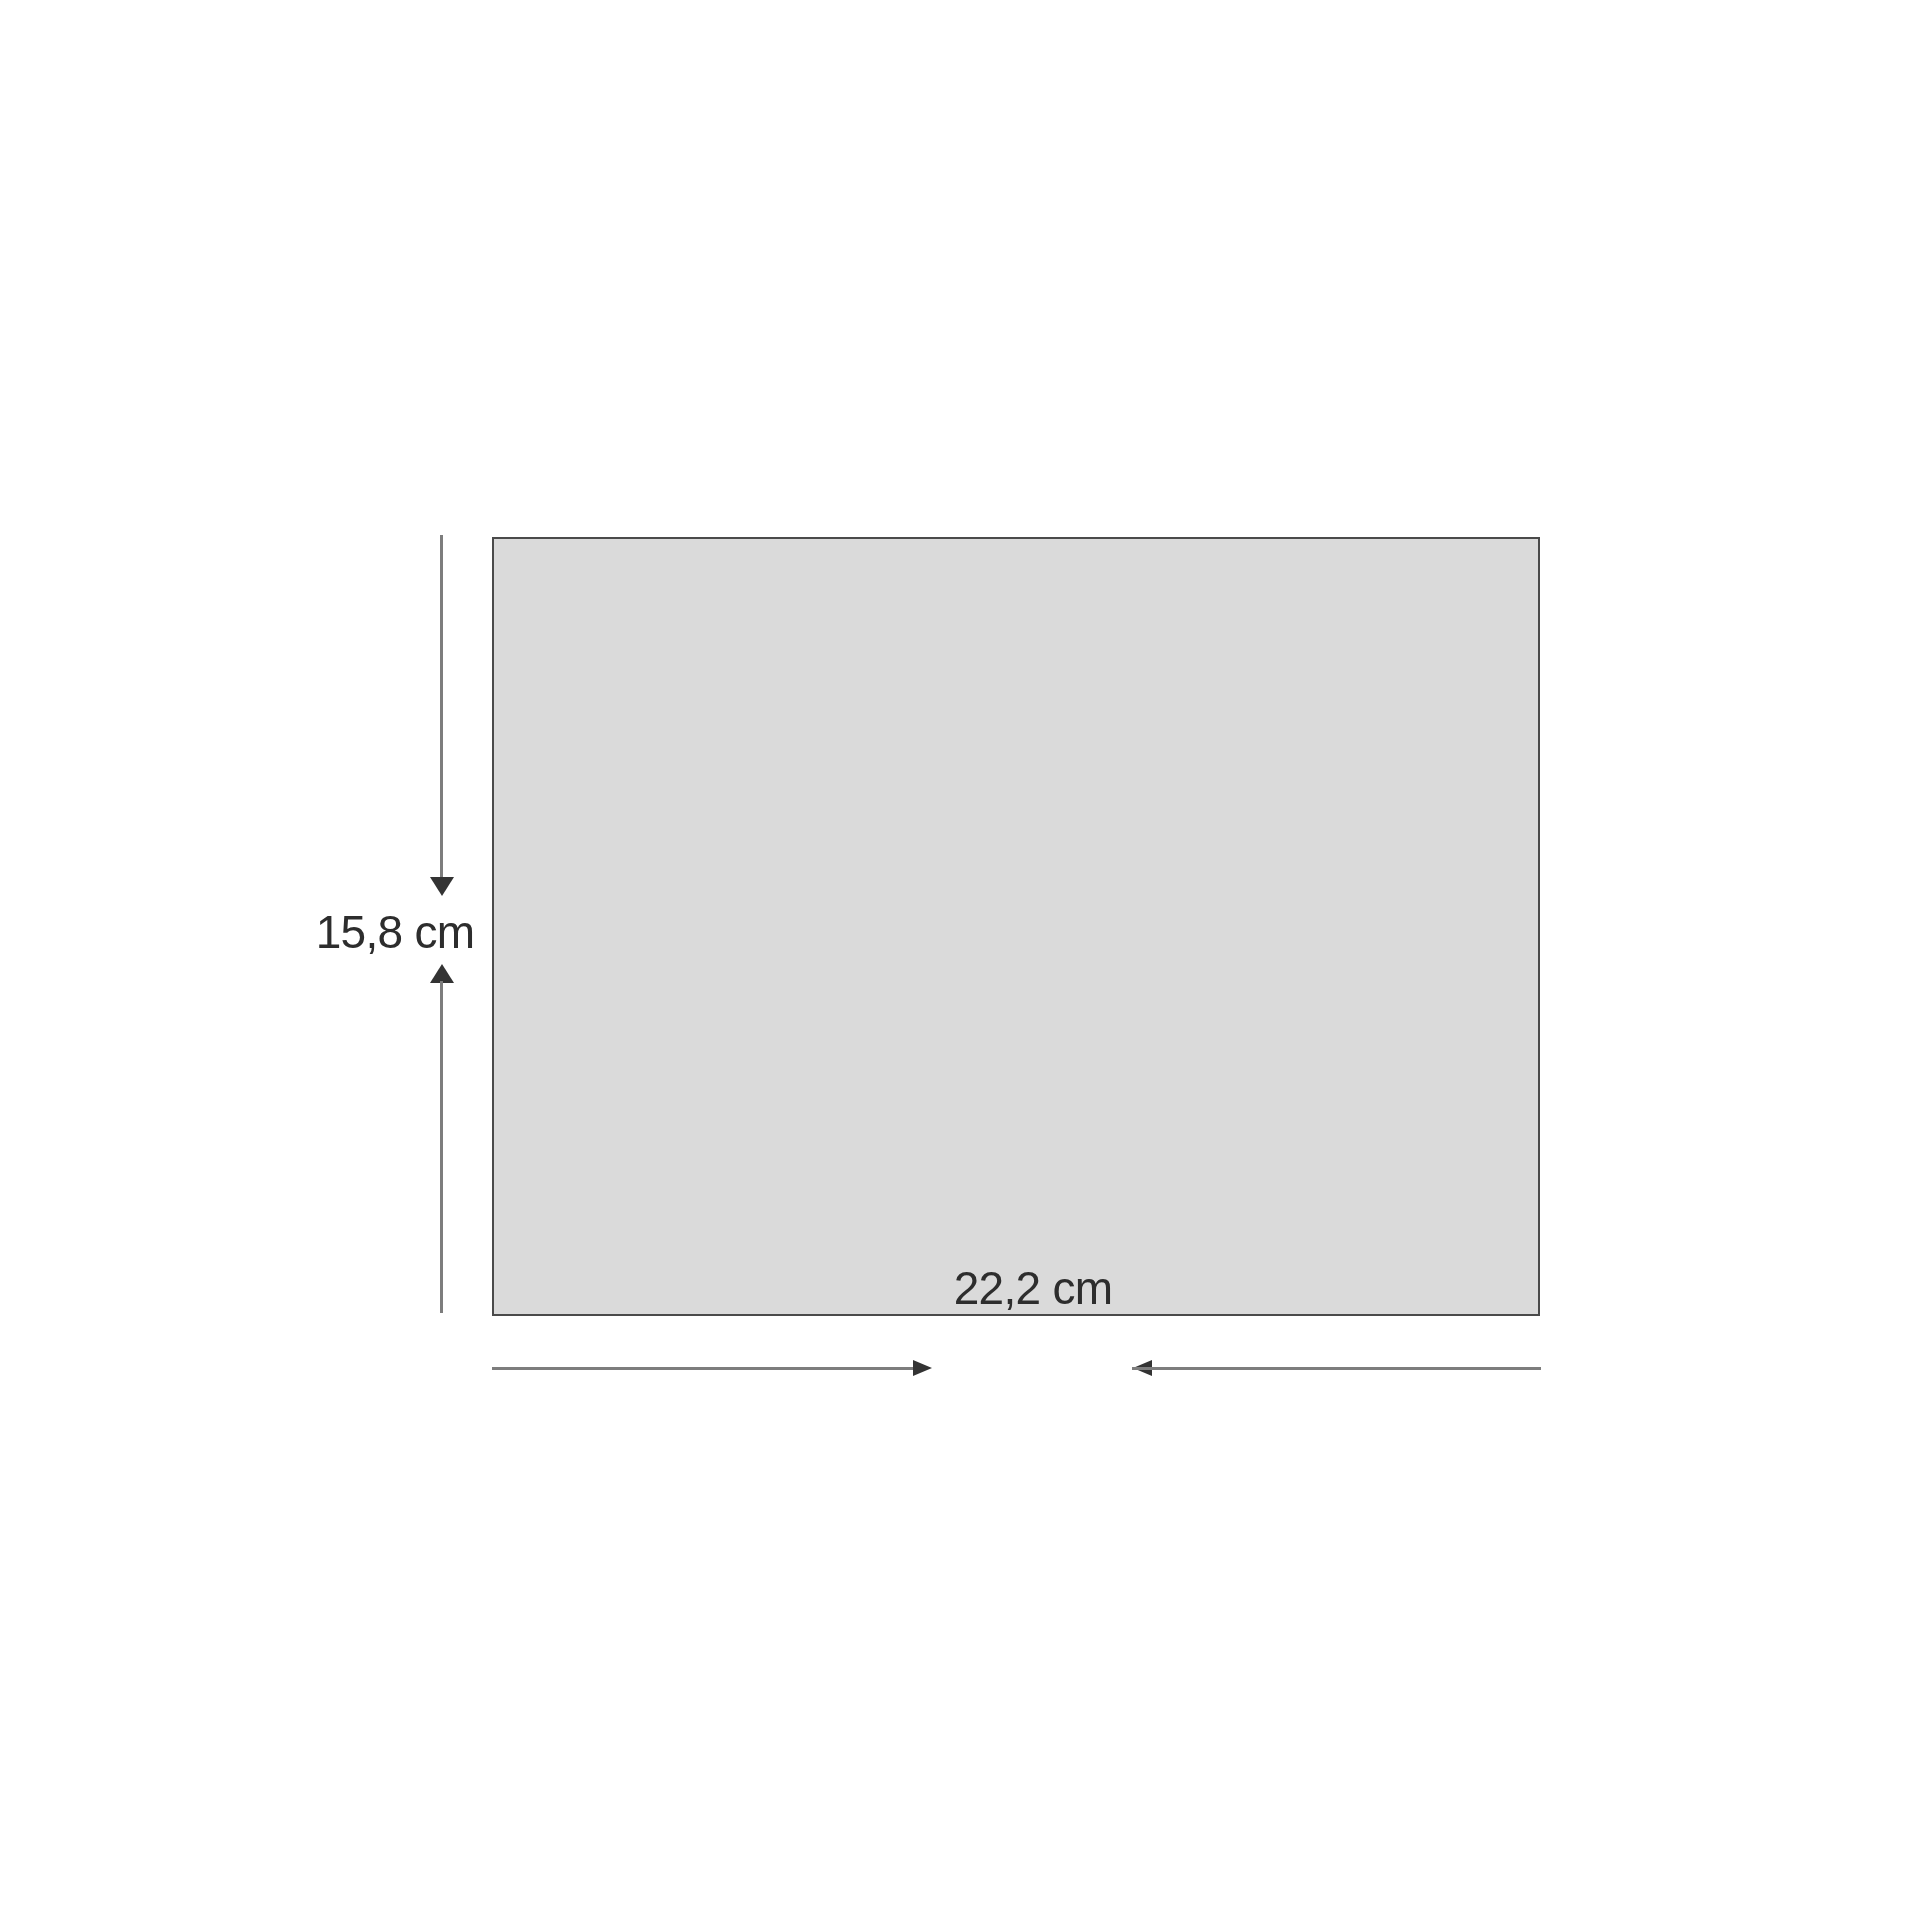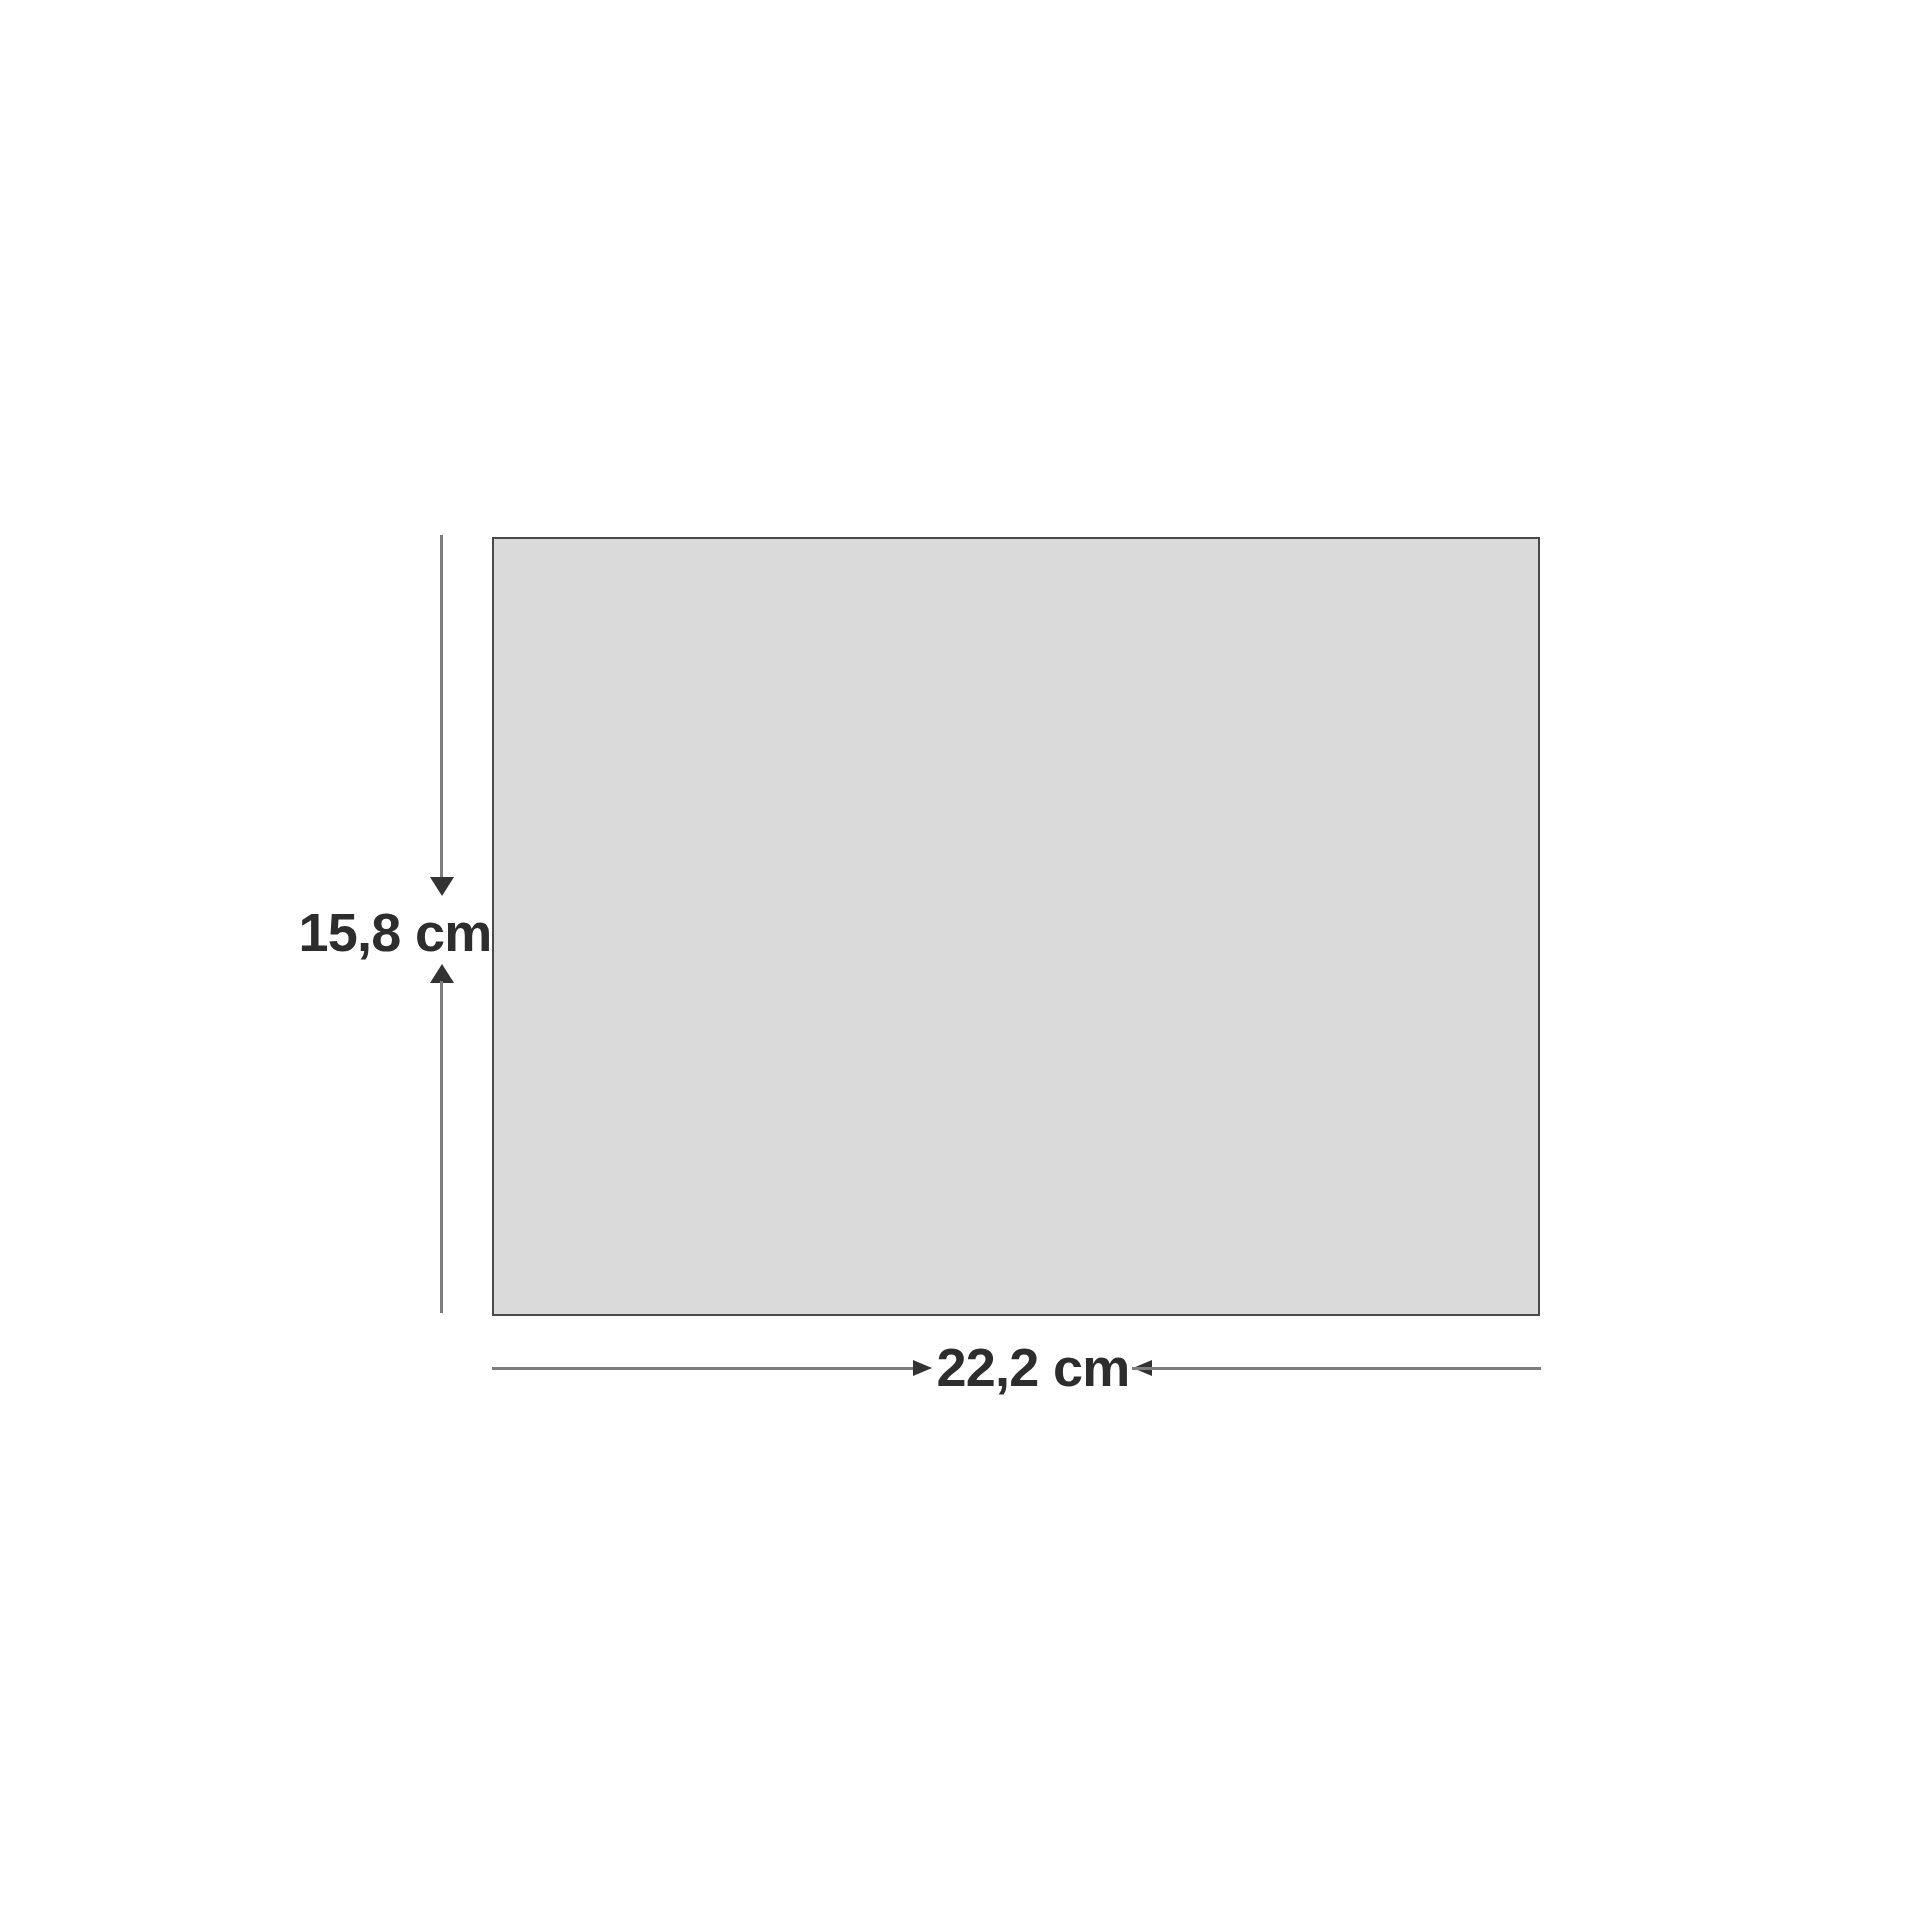--- a/index.html
+++ b/index.html
@@ -66,8 +66,8 @@
   .dim-label {
     position: absolute;
     transform: translate(-50%, -50%);
-    font-size: 54px;
-    font-weight: 700;
+    font-size: 46px;
+    font-weight: 400;
     letter-spacing: -0.7px;
     color: var(--text);
     white-space: nowrap;

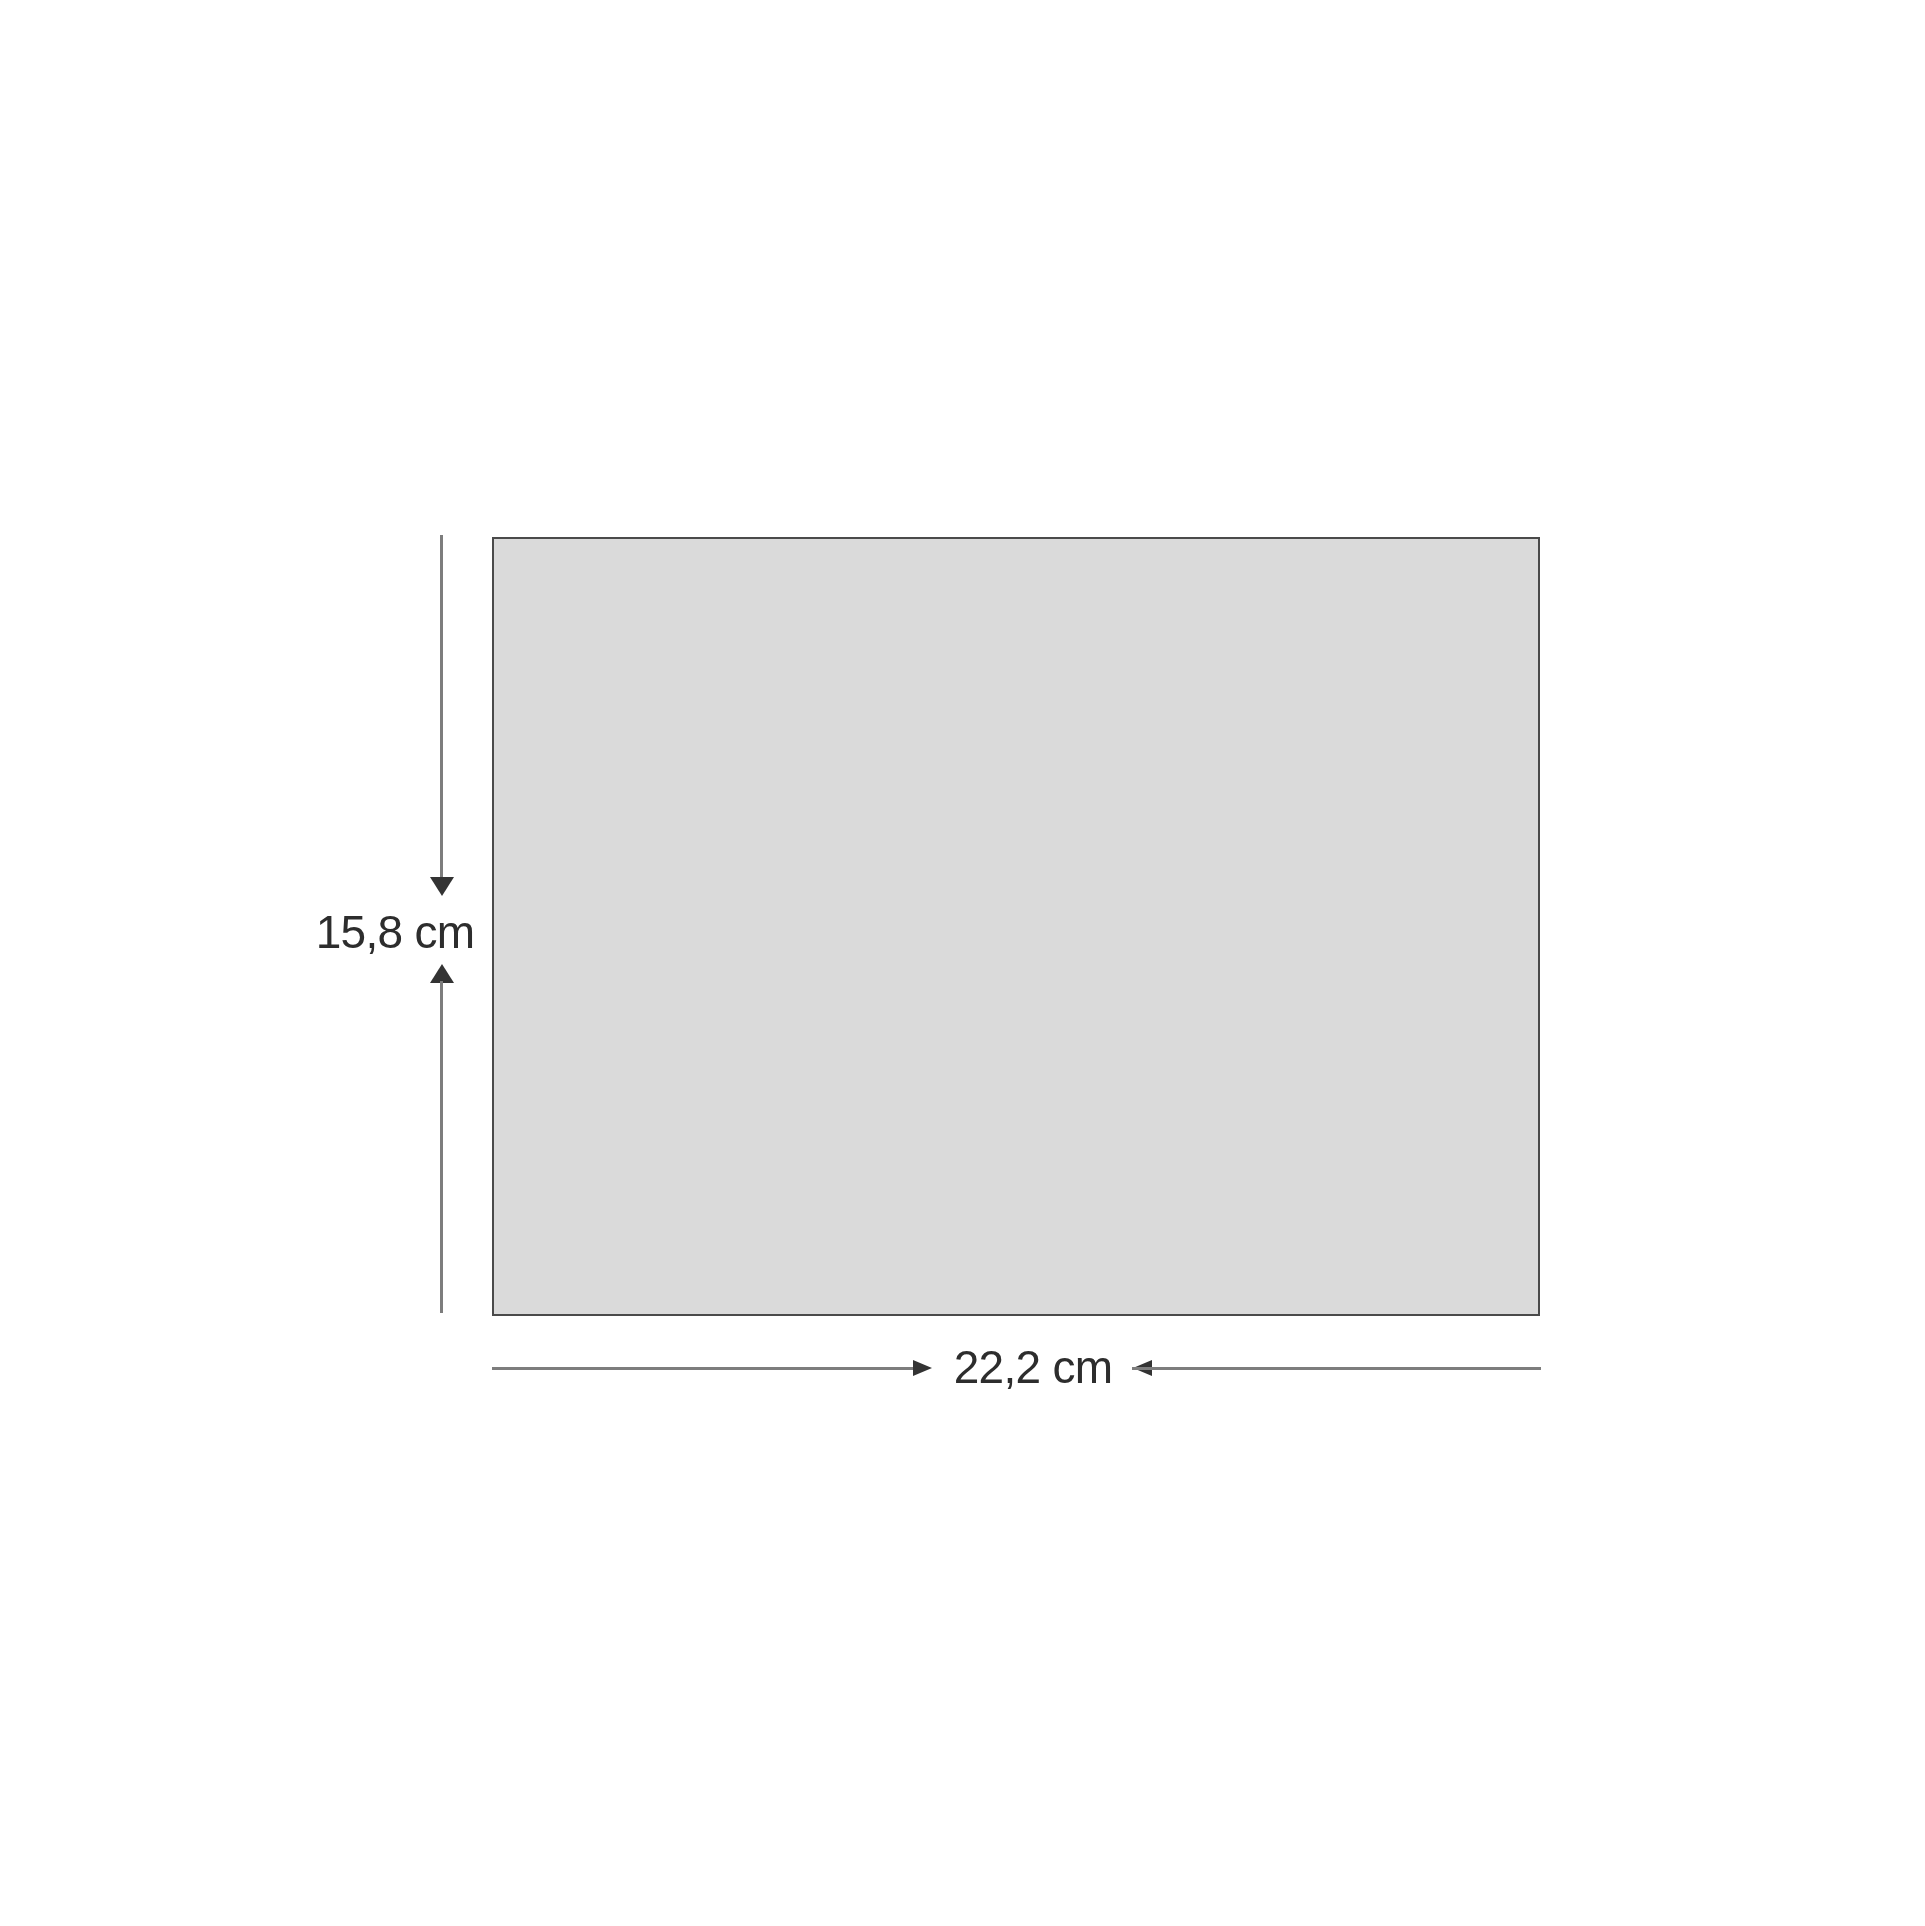--- a/index.html
+++ b/index.html
@@ -73,7 +73,7 @@
     white-space: nowrap;
   }
   .vlabel { left: 395px;  top: 932px; }
-  .hlabel { left: 1033px; top: 1367px; }
+  .hlabel { left: 1033px; top: 1288px; }
 </style>
 </head>
 <body>

